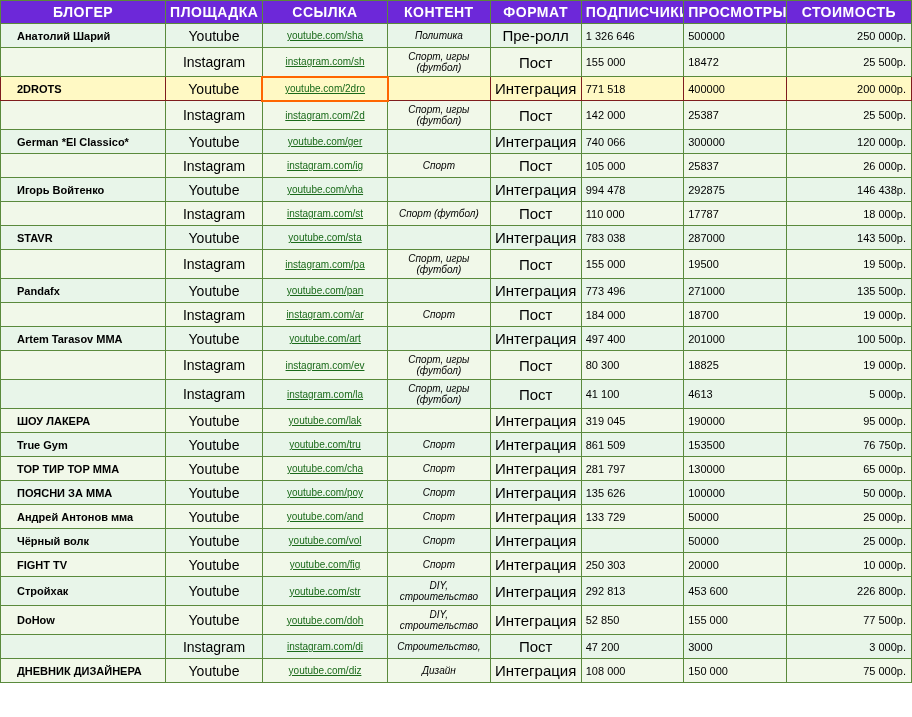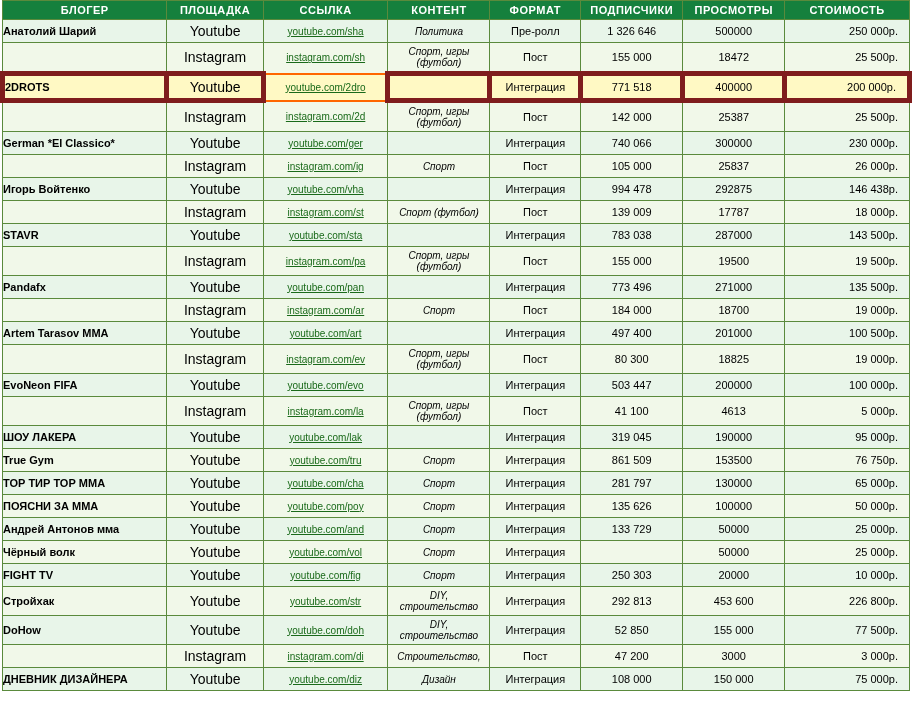--- a/index.html
+++ b/index.html
@@ -21,10 +21,10 @@
       overflow: hidden;
     }
     thead th {
-      background-color: #15803d;
+      background-color: #6d28d9;
       color: #fff;
       font-weight: bold;
-      font-size: 11px;
+      font-size: 14px;
       text-transform: uppercase;
       letter-spacing: 0.5px;
       margin-top: 48px;

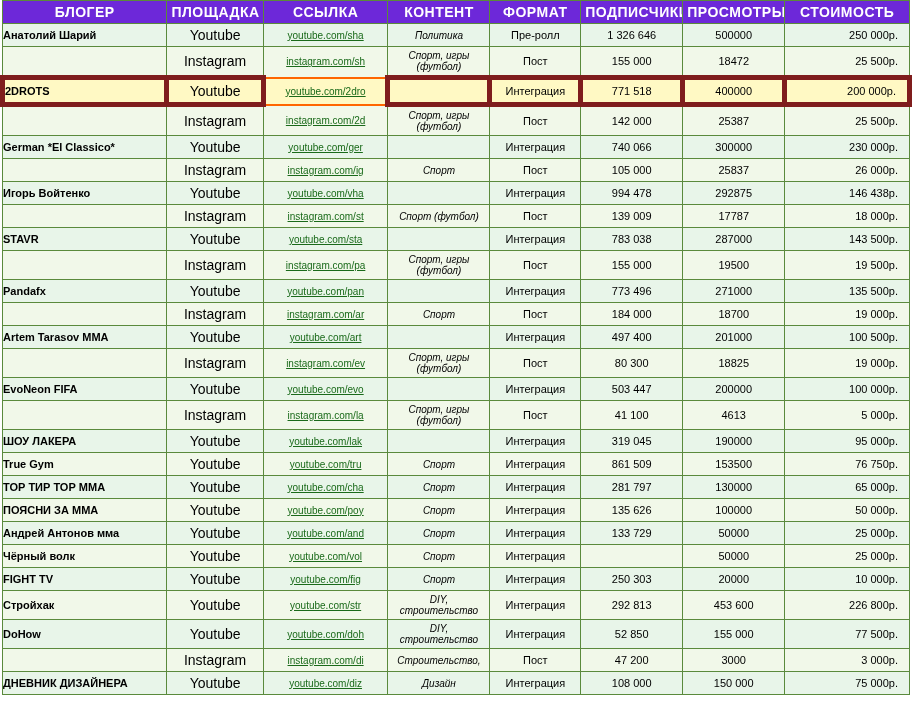--- a/index.html
+++ b/index.html
@@ -40,7 +40,7 @@
       font-weight: bold;
       font-size: 11px;
       color: #000;
-      padding-left: 0;
+      padding-left: 16px;
     }
     .link-cell {
       color: #1a6a1a;

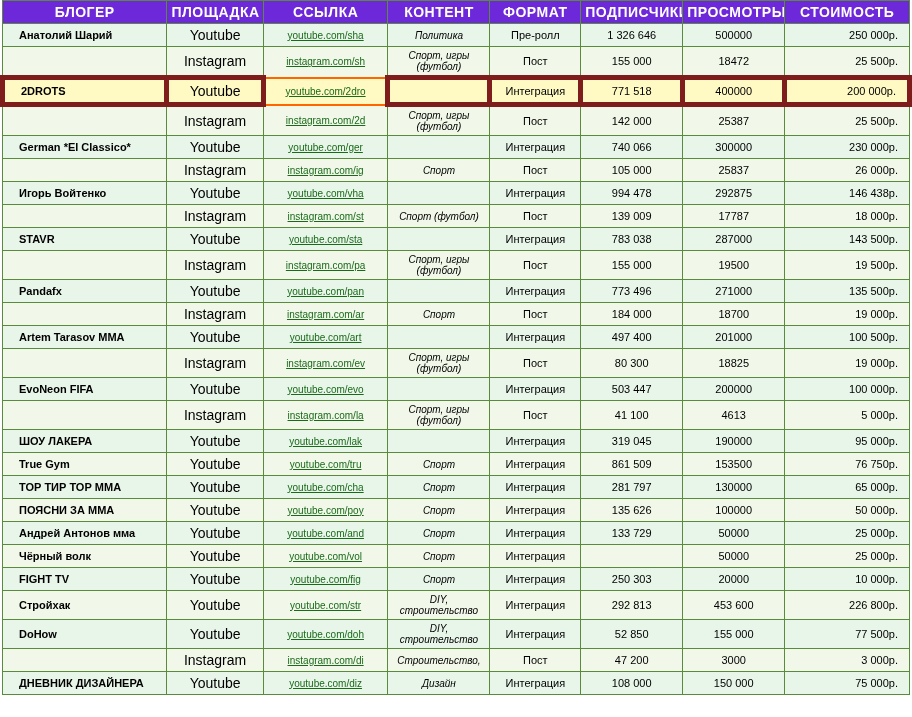--- a/index.html
+++ b/index.html
@@ -56,7 +56,7 @@
       font-style: italic;
     }
     .format-cell {
-      font-size: 11px;
+      font-size: 15px;
     }
     .number-cell {
       font-size: 11px;

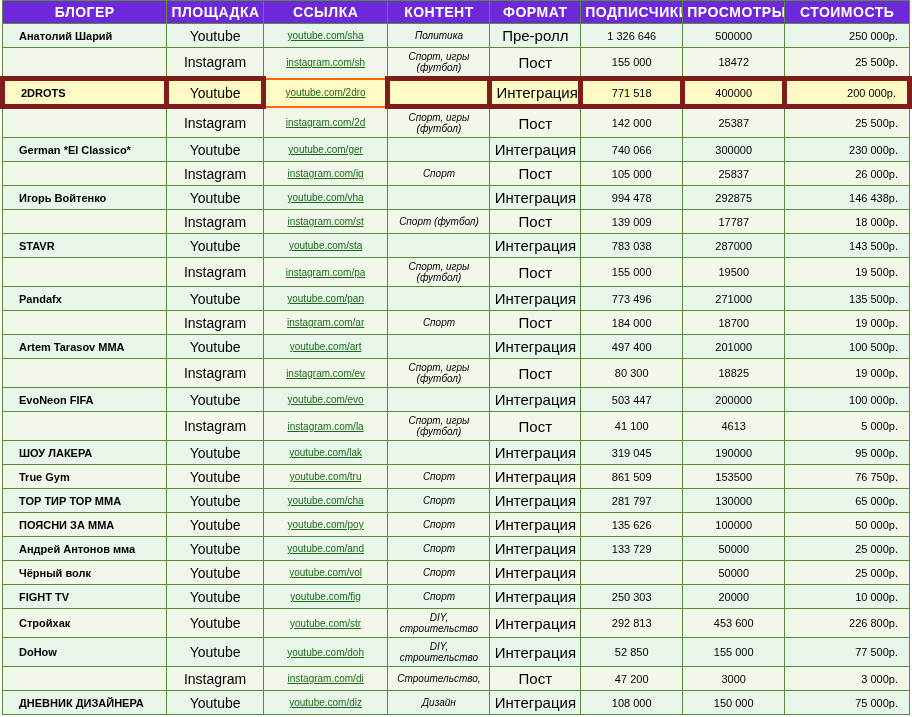--- a/index.html
+++ b/index.html
@@ -60,7 +60,7 @@
     }
     .number-cell {
       font-size: 11px;
-      text-align: center;
+      text-align: left;
       padding-right: 4px;
     }
     .cost-cell {

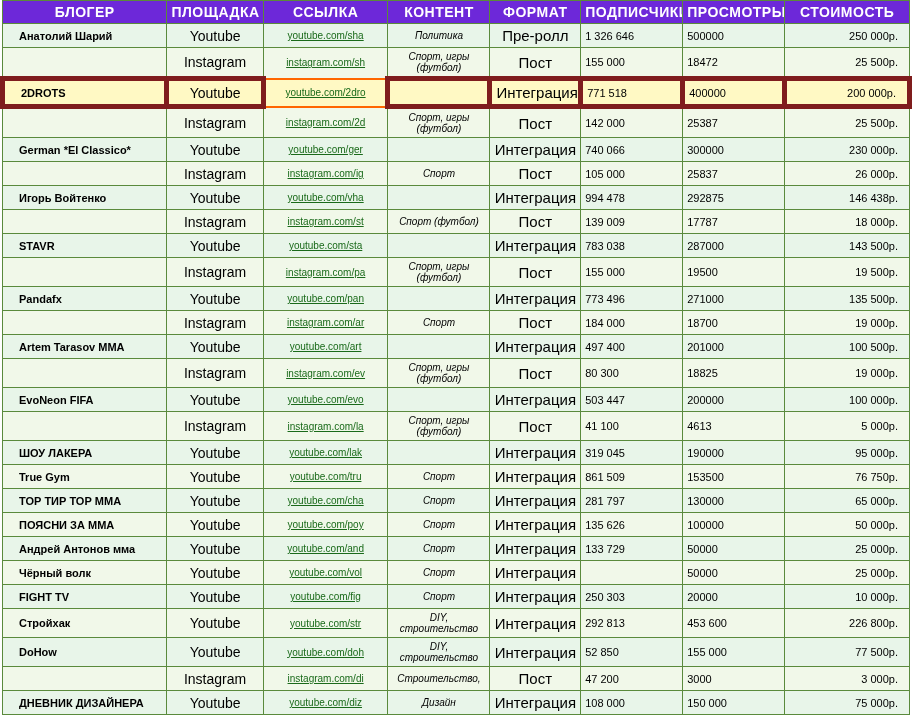--- a/index.html
+++ b/index.html
@@ -66,7 +66,7 @@
     .cost-cell {
       font-size: 11px;
       text-align: right;
-      padding-right: 11px;
+      padding-right: 5px;
       color: #000;
     }
     

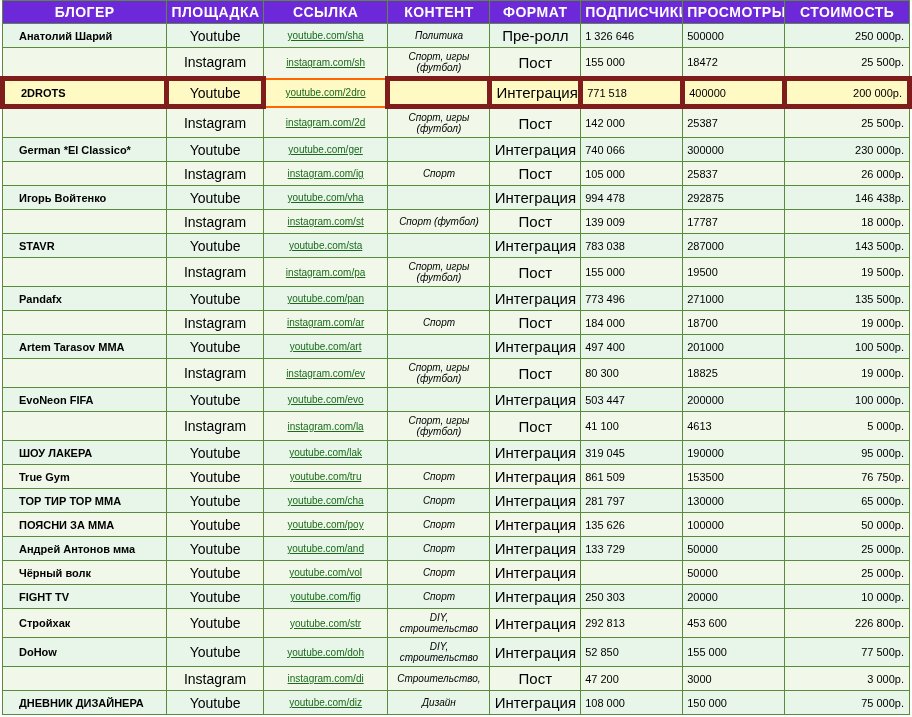--- a/index.html
+++ b/index.html
@@ -81,7 +81,7 @@
     
     tr.highlighted-row td {
       background-color: #fff9c4 !important;
-      border: 5px solid #7f1d1d;
+      border: 1px solid #7f1d1d;
     }
     tr.highlighted-row .link-cell {
       border: 2px solid #ff6600 !important;

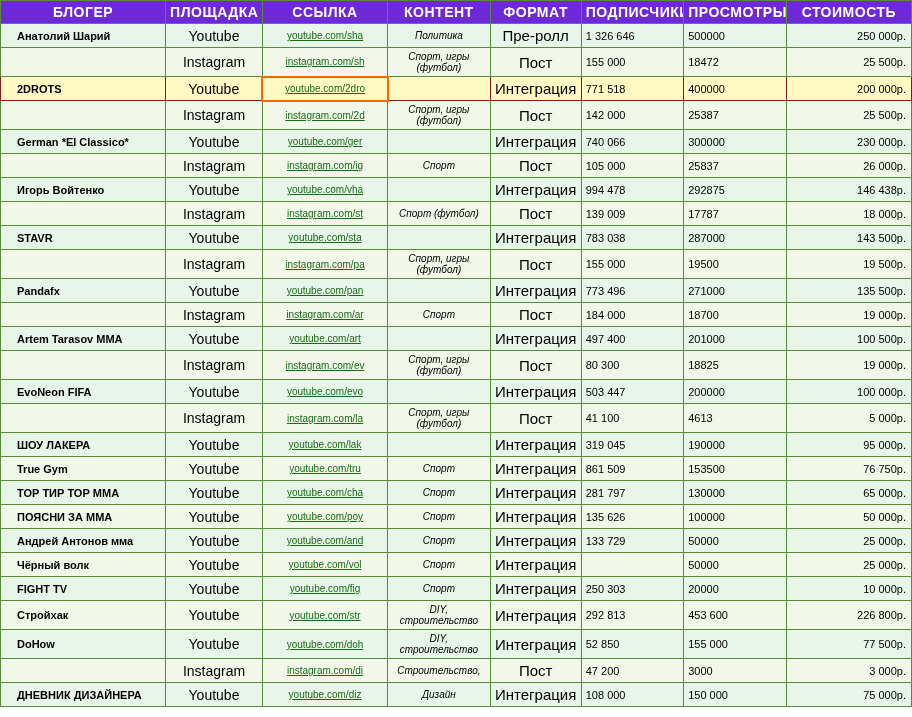--- a/index.html
+++ b/index.html
@@ -162,7 +162,7 @@
         <td class="format-cell">Интеграция</td>
         <td class="number-cell">740 066</td>
         <td class="number-cell">300000</td>
-        <td class="cost-cell">230 000р.</td>
+        <td class="cost-cell">120 000р.</td>
       </tr>
       <tr>
         <td class="blogger-cell"></td>

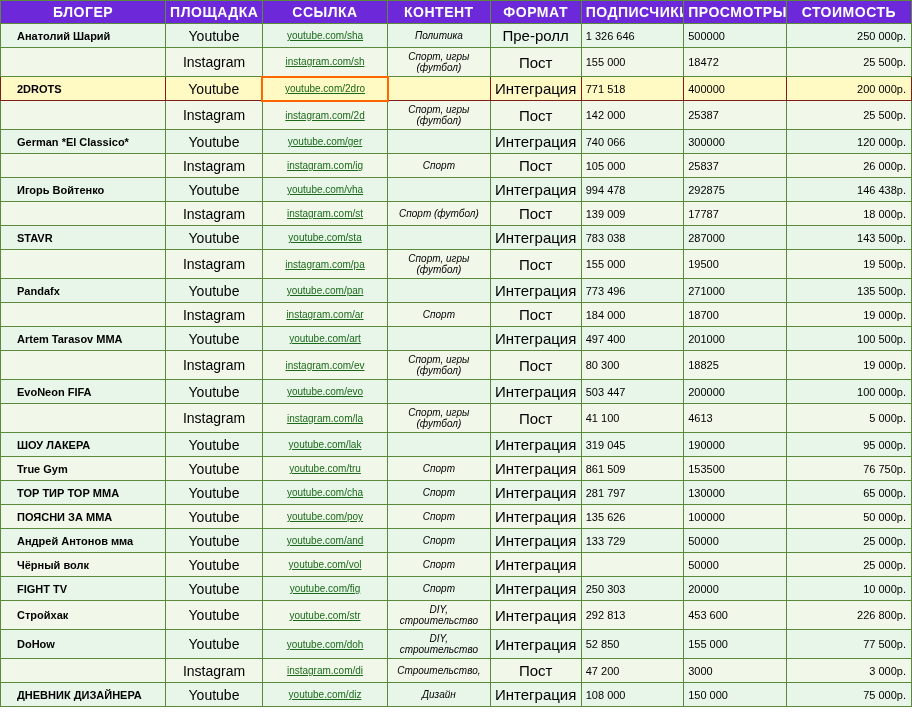--- a/index.html
+++ b/index.html
@@ -190,7 +190,7 @@
         <td class="link-cell">instagram.com/st</td>
         <td class="content-cell">Спорт (футбол)</td>
         <td class="format-cell">Пост</td>
-        <td class="number-cell">139 009</td>
+        <td class="number-cell">110 000</td>
         <td class="number-cell">17787</td>
         <td class="cost-cell">18 000р.</td>
       </tr>

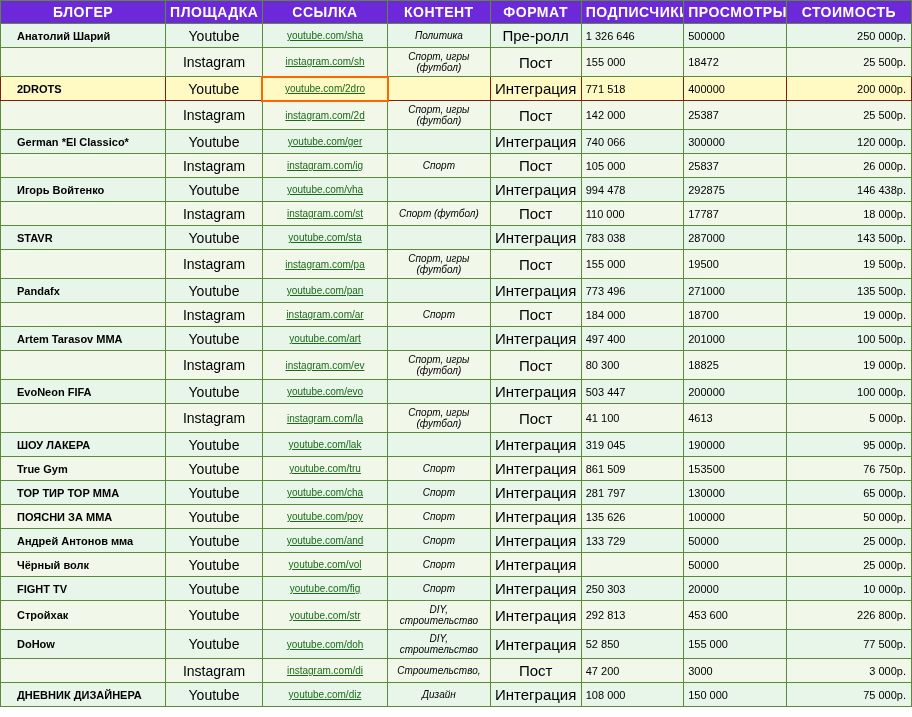--- a/index.html
+++ b/index.html
@@ -255,16 +255,6 @@
         <td class="cost-cell">19 000р.</td>
       </tr>
       <tr>
-        <td class="blogger-cell">EvoNeon FIFA</td>
-        <td class="platform-cell">Youtube</td>
-        <td class="link-cell">youtube.com/evo</td>
-        <td class="content-cell"></td>
-        <td class="format-cell">Интеграция</td>
-        <td class="number-cell">503 447</td>
-        <td class="number-cell">200000</td>
-        <td class="cost-cell">100 000р.</td>
-      </tr>
-      <tr>
         <td class="blogger-cell"></td>
         <td class="platform-cell">Instagram</td>
         <td class="link-cell">instagram.com/la</td>

